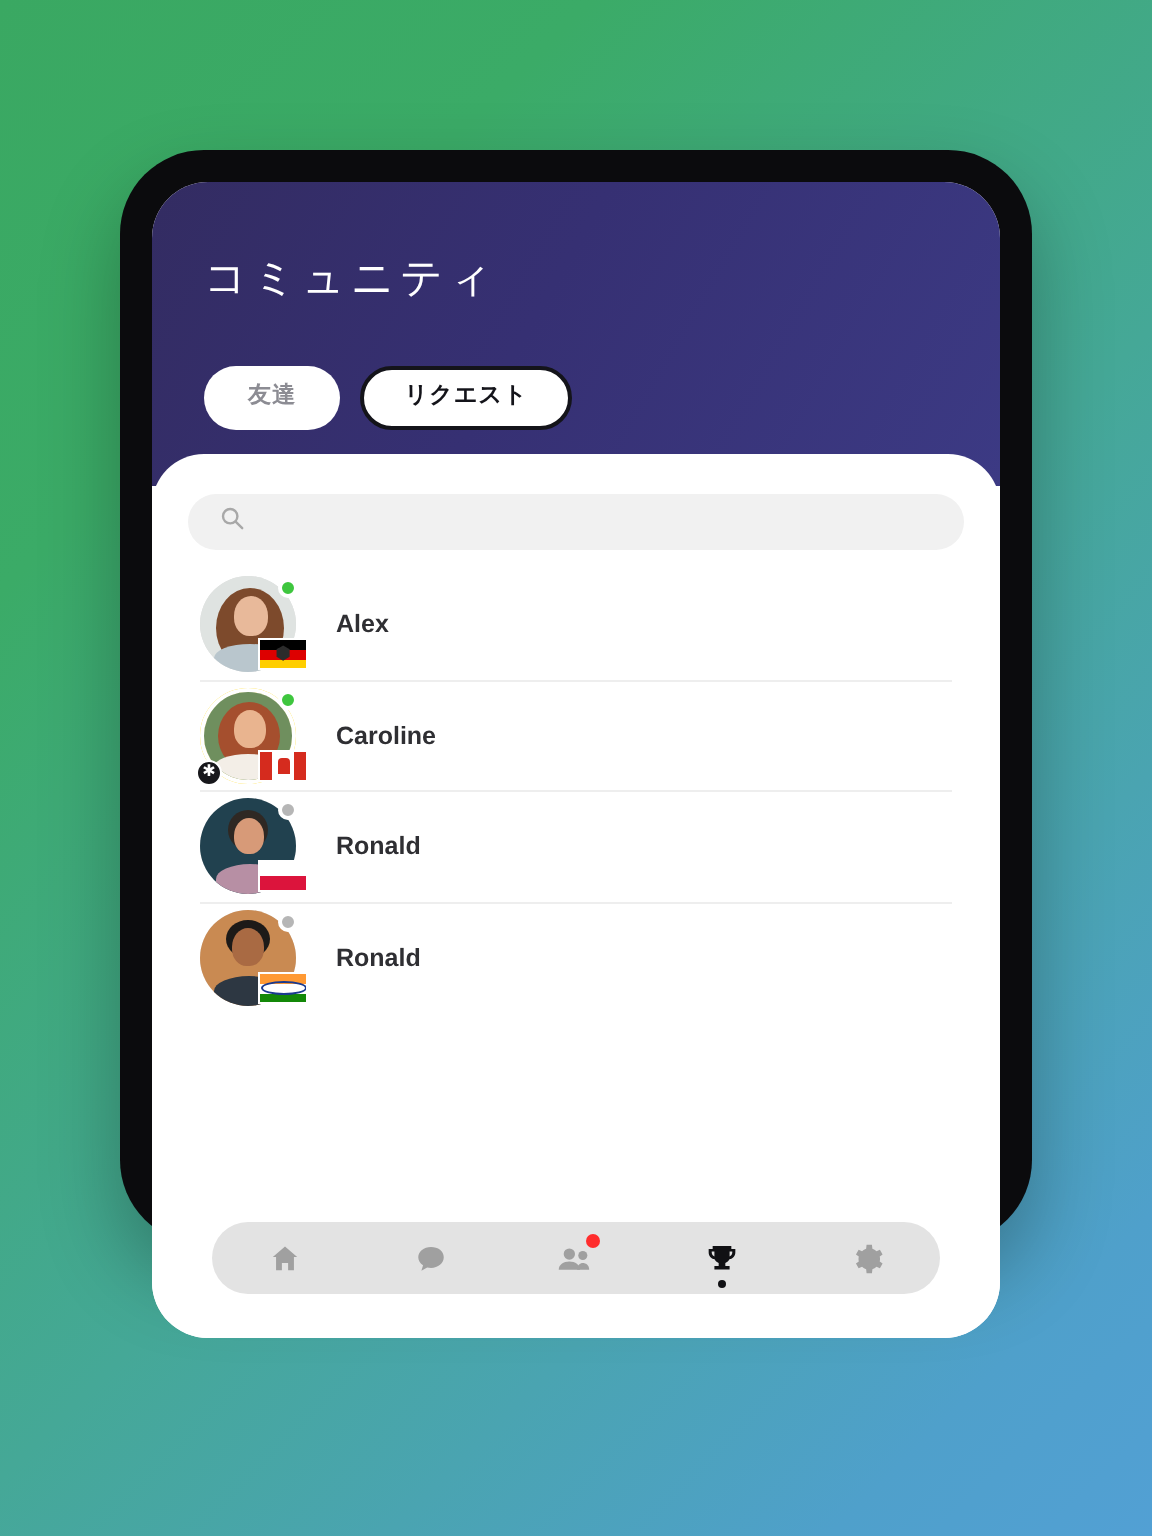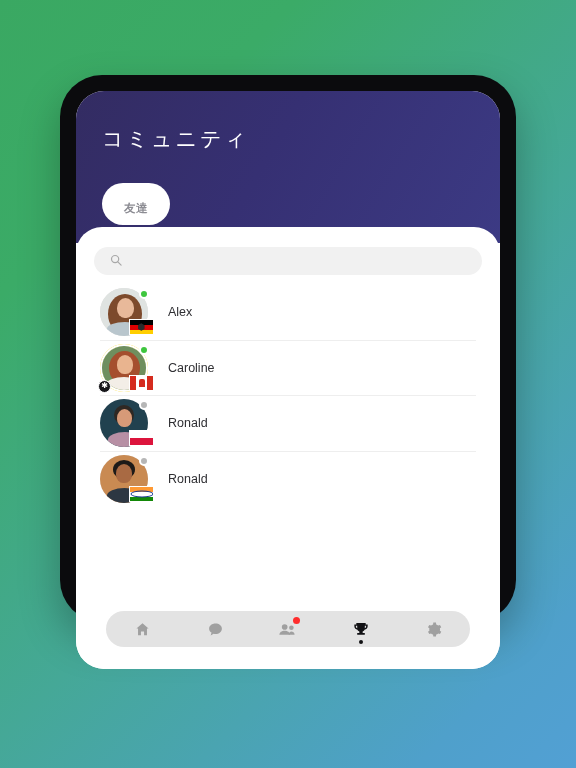--- a/index.html
+++ b/index.html
@@ -56,7 +56,7 @@
   .tab-pill {
     background: #ffffff;
     border-radius: 999px;
-    padding: 18px 20px 8px 20px;
+    padding: 8px 20px 8px 20px;
     font-size: 11.5px;
     font-weight: 700;
     letter-spacing: 0.6px;

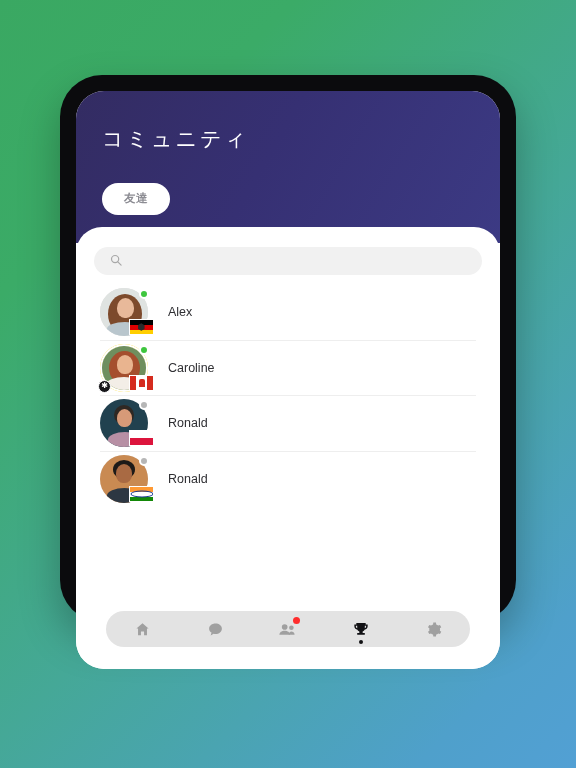--- a/index.html
+++ b/index.html
@@ -259,6 +259,7 @@
       <div id="page-title">コミュニティ</div>
       <div id="tabs">
         <div class="tab-pill">友達</div>
+        <div class="tab-pill active">リクエスト</div>
       </div>
     </div>
 

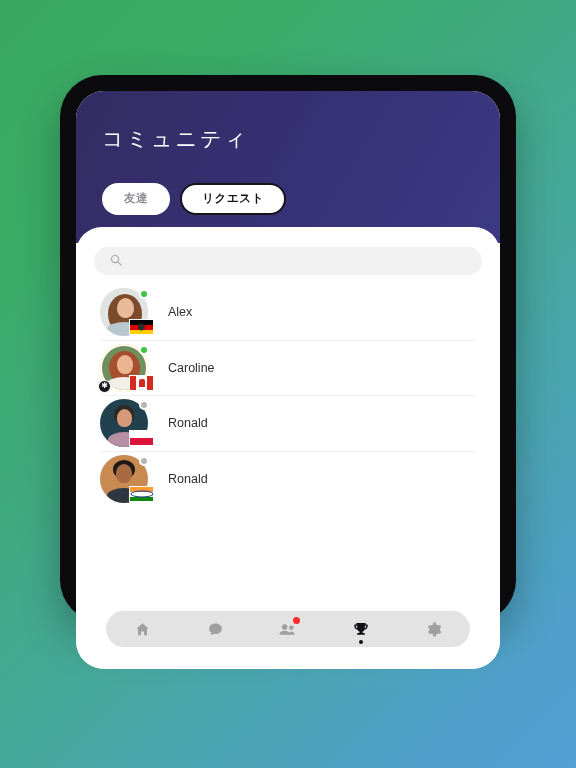--- a/index.html
+++ b/index.html
@@ -200,6 +200,7 @@
   .friend-name {
     font-size: 12.5px;
     color: #2f2f33;
+    font-weight: bold;
   }
   .bg-blob { position: absolute; inset: 0; }
   .head {

